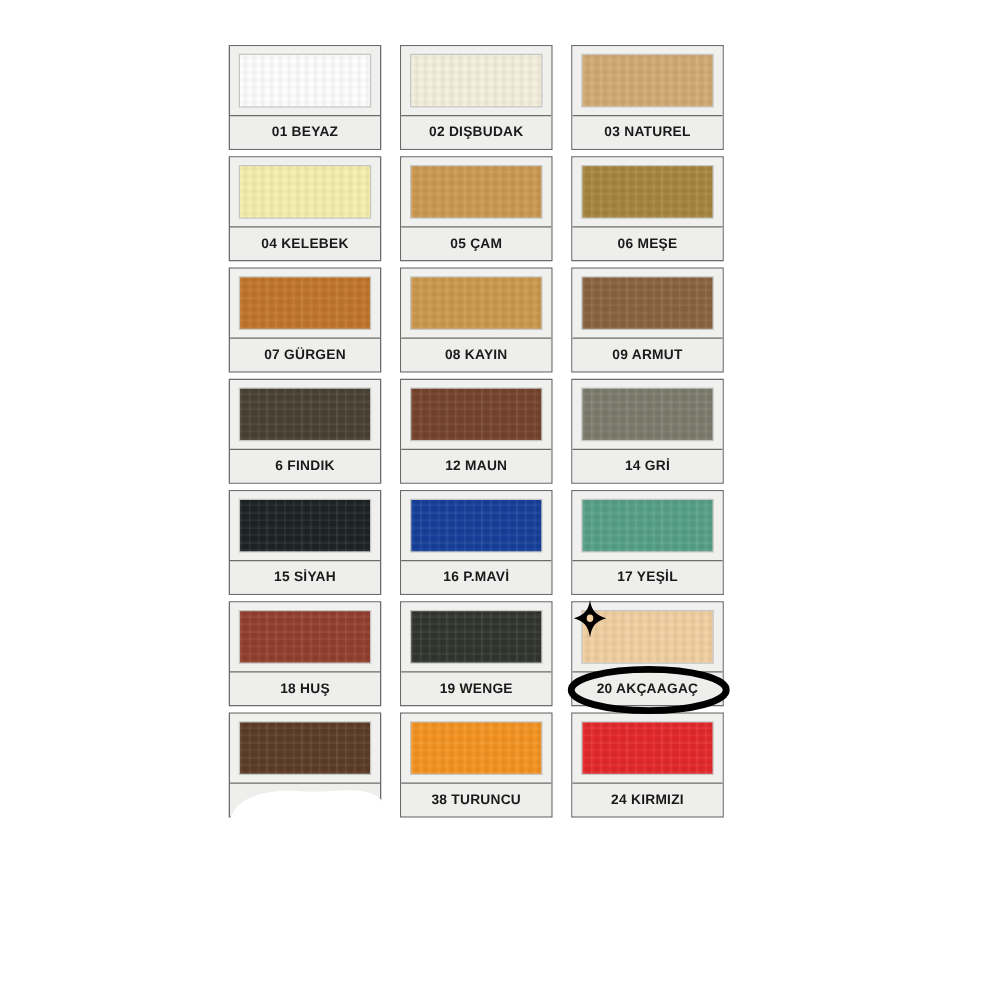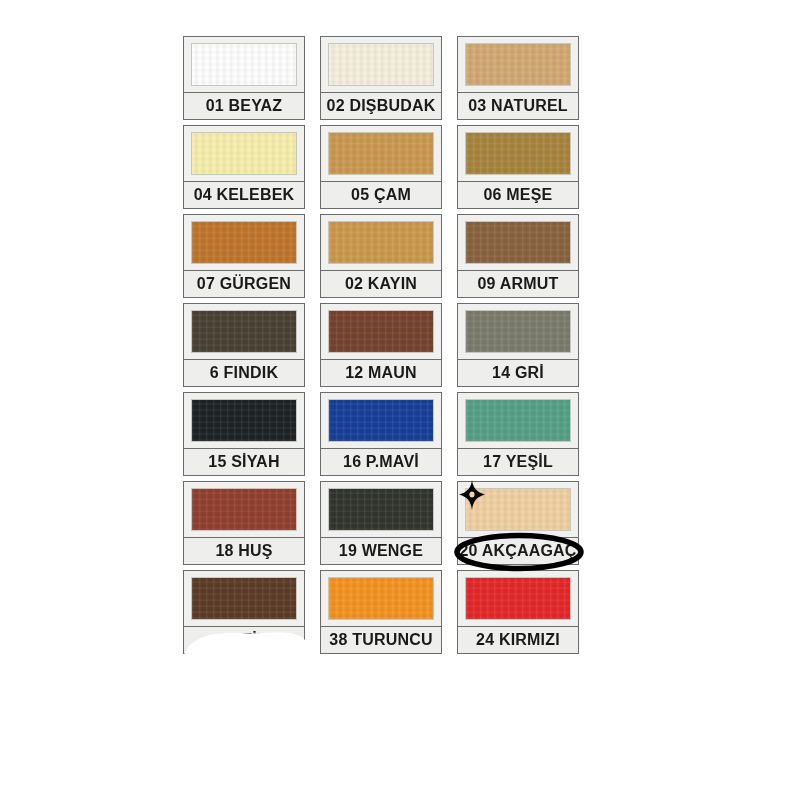--- a/index.html
+++ b/index.html
@@ -95,7 +95,7 @@
 
   .swatch-label {
     font-family: "Liberation Sans", sans-serif;
-    font-size: 16px;
+    font-size: 11px;
     font-weight: bold;
     color: #1a1a1a;
     letter-spacing: 0.2px;

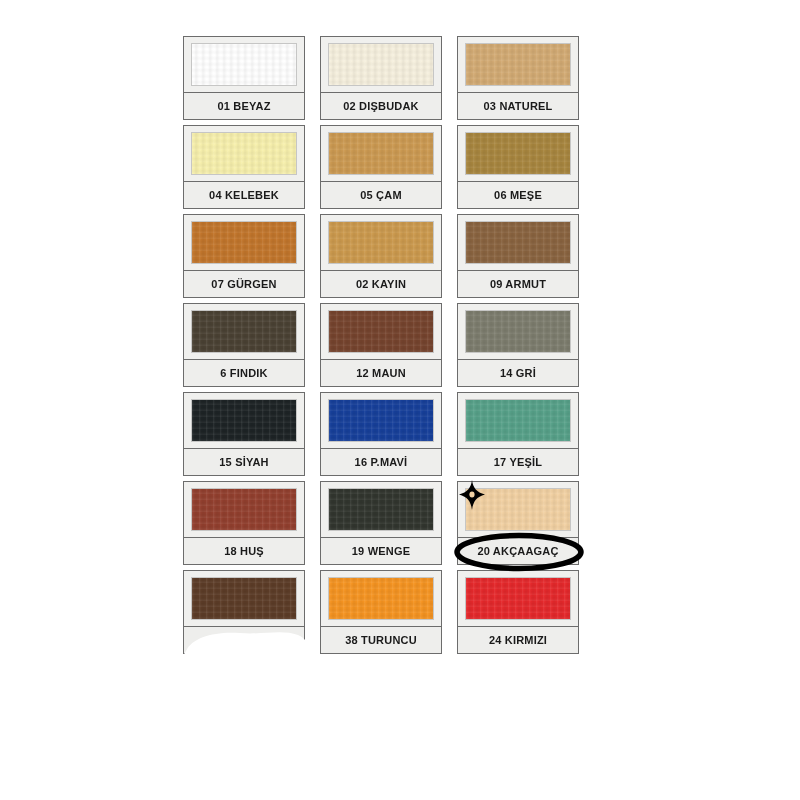--- a/index.html
+++ b/index.html
@@ -205,7 +205,7 @@
           <div class="swatch-chip" style="background: rgb(204, 154, 78);"></div>
         </div>
         <div class="swatch-label-bar">
-          <span class="swatch-label">02 KAYIN</span>
+          <span class="swatch-label">08 KAYIN</span>
         </div>
       </div>
       <div class="swatch-cell">

